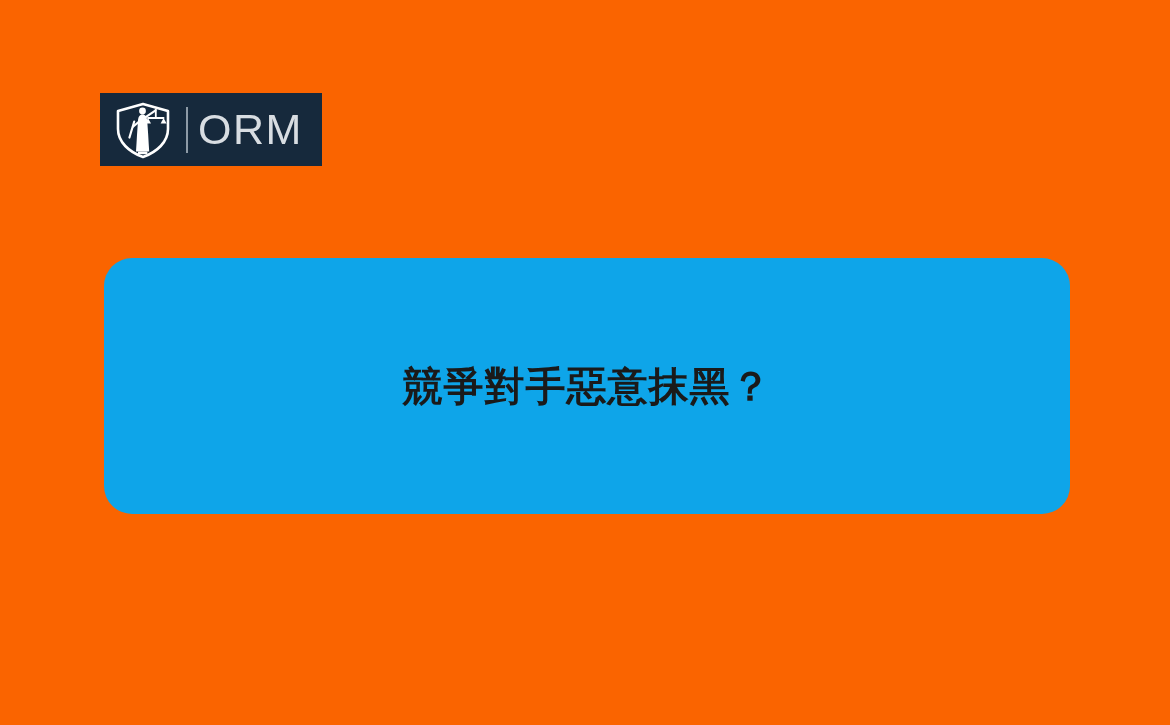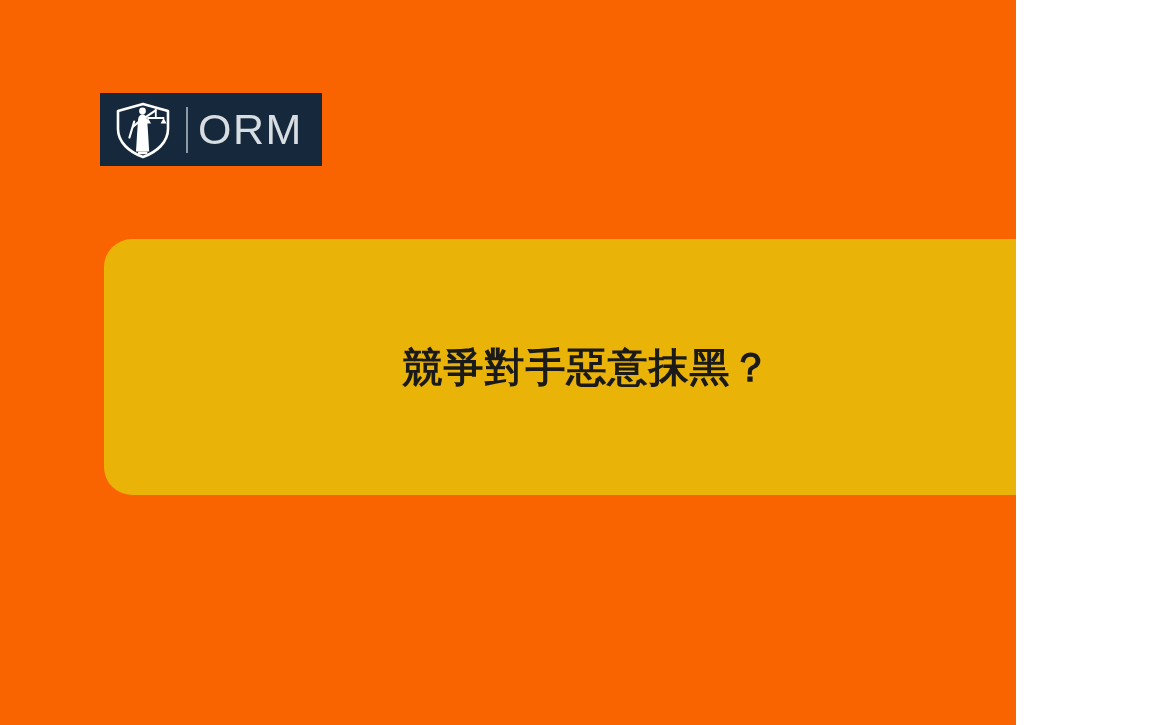--- a/index.html
+++ b/index.html
@@ -17,7 +17,7 @@
   
   .stage {
     position: relative;
-    width: 1016px;
+    width: 1170px;
     height: 725px;
     background: #fa6400;
     overflow: hidden;

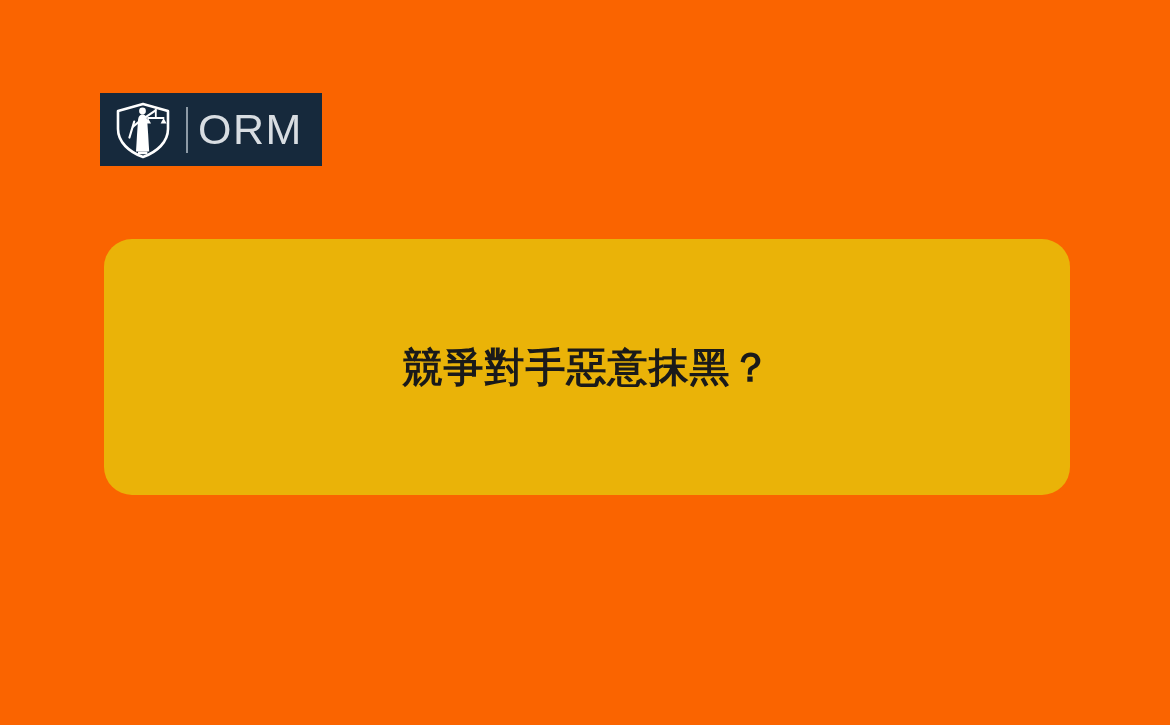--- a/index.html
+++ b/index.html
@@ -63,10 +63,10 @@
   .title-card {
     position: absolute;
     left: 104px;
-    top: 239px;
+    top: 258px;
     width: 966px;
     height: 256px;
-    background: #eab308;
+    background: #0ea5e9;
     border-radius: 28px;
     display: flex;
     flex-direction: column;

